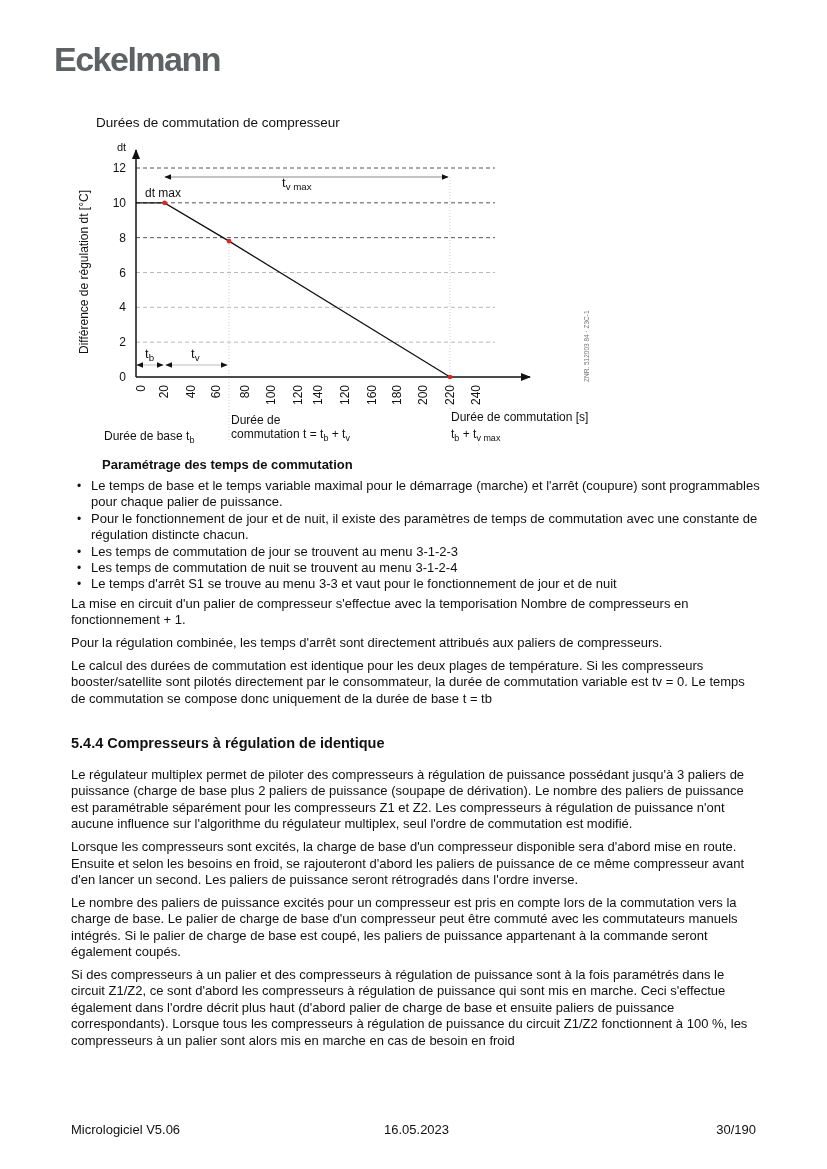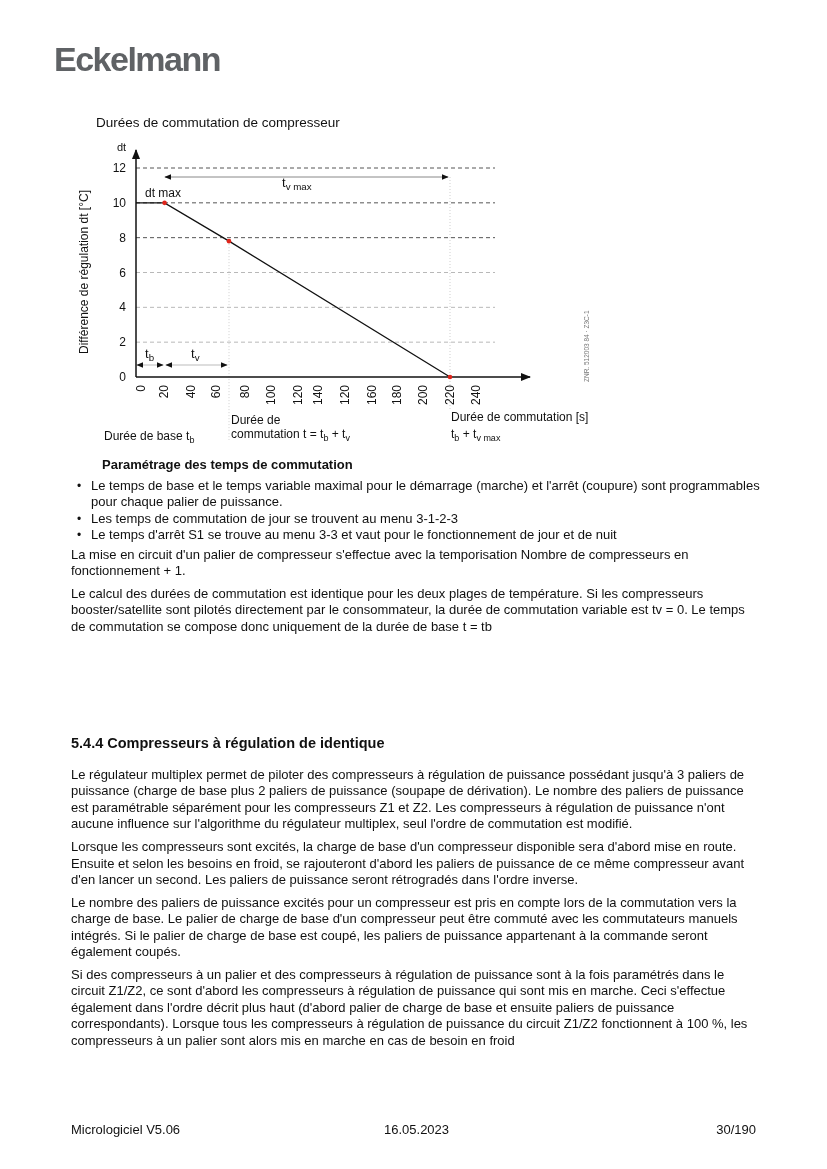--- a/index.html
+++ b/index.html
@@ -103,6 +103,7 @@
 <div class="content" style="top:478px;">
   <ul class="bullets">
     <li>Le temps de base et le temps variable maximal pour le démarrage (marche) et l'arrêt (coupure) sont programmables pour chaque palier de puissance.</li>
+    <li>Pour le fonctionnement de jour et de nuit, il existe des paramètres de temps de commutation avec une constante de régulation distincte chacun.</li>
     <li>Les temps de commutation de jour se trouvent au menu 3-1-2-3</li>
     <li>Le temps d'arrêt S1 se trouve au menu 3-3 et vaut pour le fonctionnement de jour et de nuit</li>
   </ul>

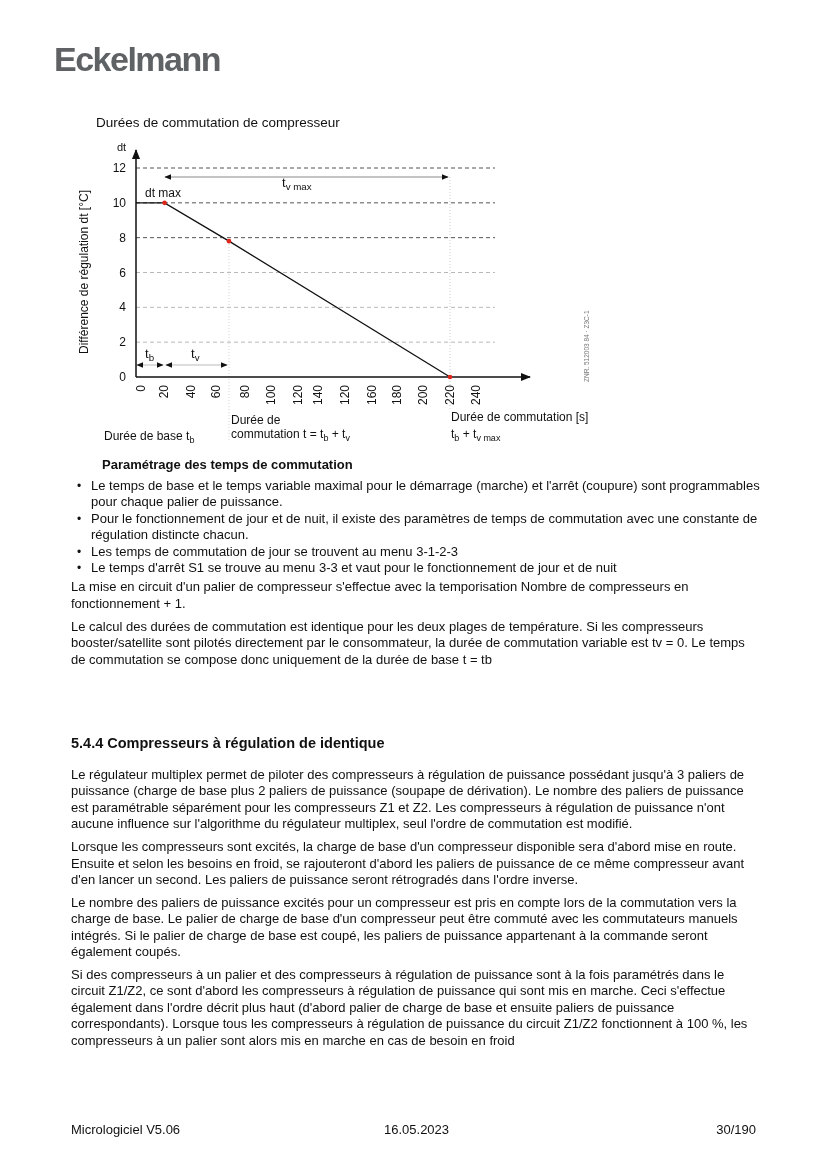--- a/index.html
+++ b/index.html
@@ -105,6 +105,7 @@
     <li>Le temps de base et le temps variable maximal pour le démarrage (marche) et l'arrêt (coupure) sont programmables pour chaque palier de puissance.</li>
     <li>Pour le fonctionnement de jour et de nuit, il existe des paramètres de temps de commutation avec une constante de régulation distincte chacun.</li>
     <li>Les temps de commutation de jour se trouvent au menu 3-1-2-3</li>
+    <li>Les temps de commutation de nuit se trouvent au menu 3-1-2-4</li>
     <li>Le temps d'arrêt S1 se trouve au menu 3-3 et vaut pour le fonctionnement de jour et de nuit</li>
   </ul>
   <p>La mise en circuit d'un palier de compresseur s'effectue avec la temporisation Nombre de compresseurs en fonctionnement + 1.</p>

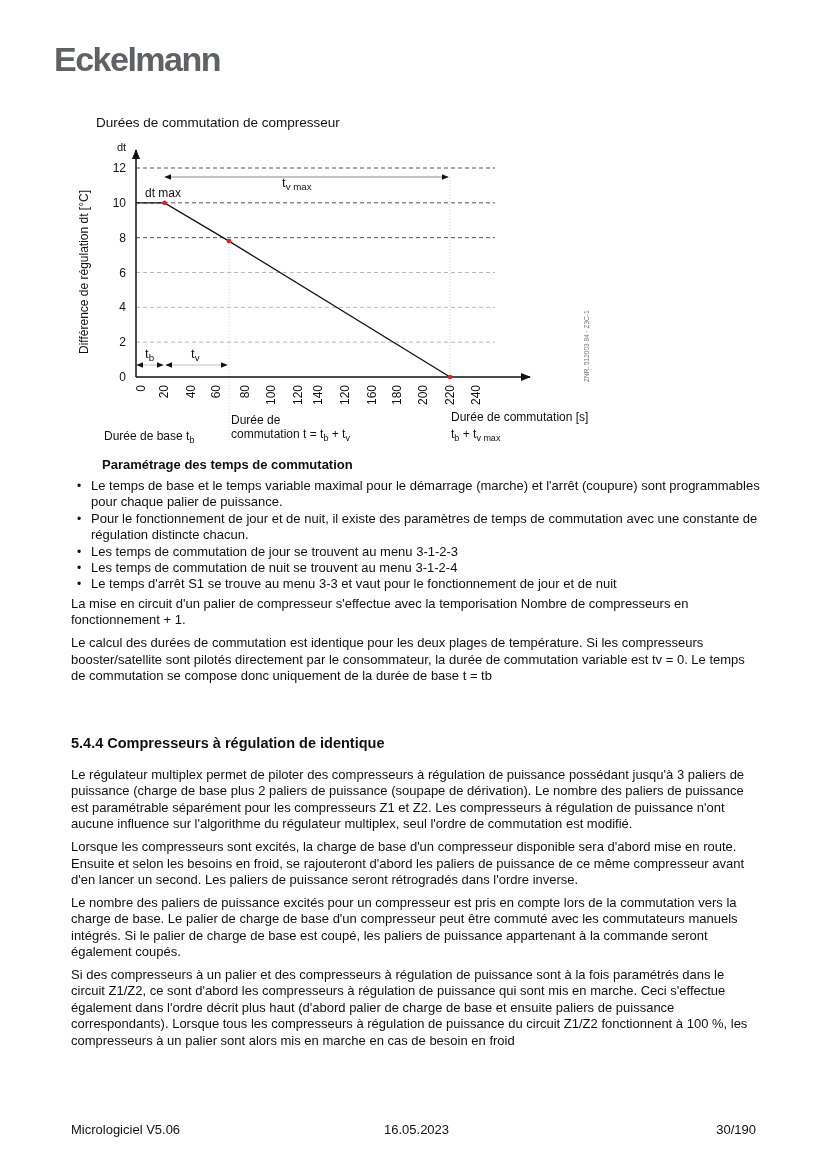--- a/index.html
+++ b/index.html
@@ -109,6 +109,7 @@
     <li>Le temps d'arrêt S1 se trouve au menu 3-3 et vaut pour le fonctionnement de jour et de nuit</li>
   </ul>
   <p>La mise en circuit d'un palier de compresseur s'effectue avec la temporisation Nombre de compresseurs en fonctionnement + 1.</p>
+  <p>Pour la régulation combinée, les temps d'arrêt sont directement attribués aux paliers de compresseurs.</p>
   <p>Le calcul des durées de commutation est identique pour les deux plages de température. Si les compresseurs booster/satellite sont pilotés directement par le consommateur, la durée de commutation variable est tv = 0. Le temps de commutation se compose donc uniquement de la durée de base t = tb</p>
 </div>
 

